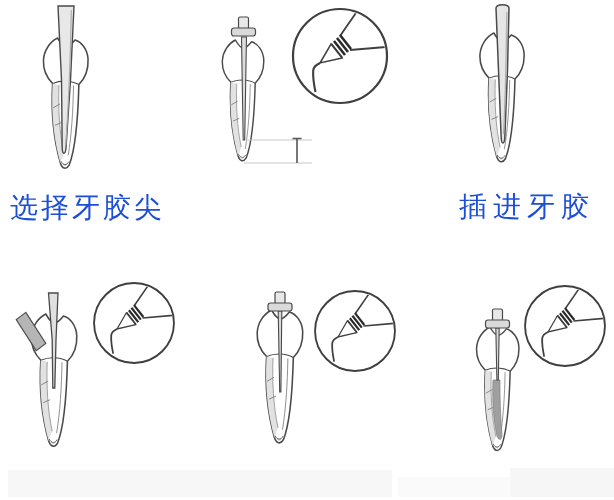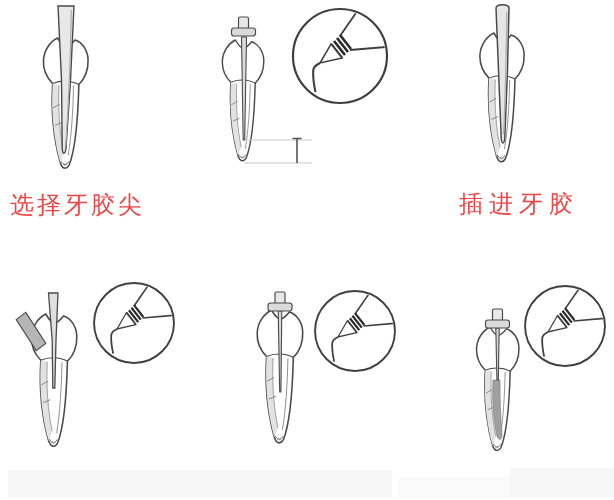--- a/index.html
+++ b/index.html
@@ -10,7 +10,7 @@
   }
   .panel { position:absolute; }
   .step-label {
-    position:absolute; font-size:24px; color:#ef4444;
+    position:absolute; font-size:28px; color:#1d4ed8;
     letter-spacing:3px; white-space:nowrap; font-weight:400;
   }
   .ls-wide { letter-spacing:6px; }

